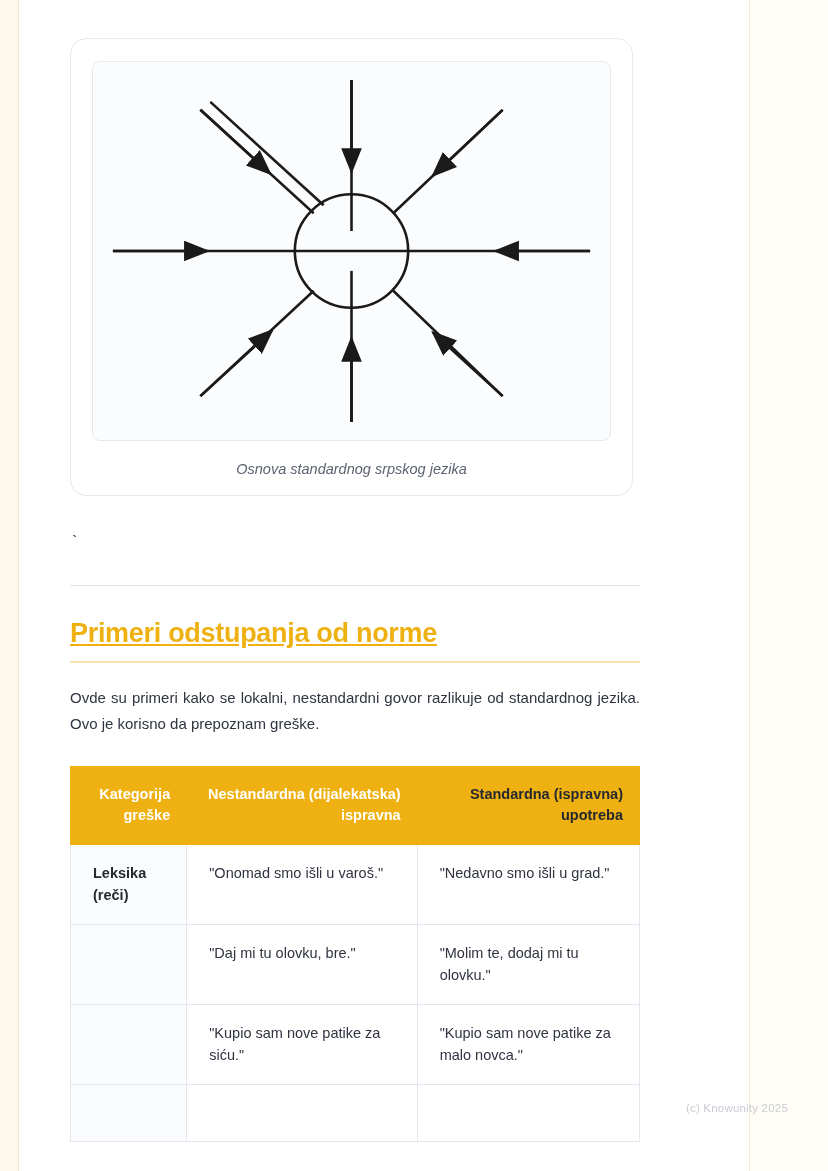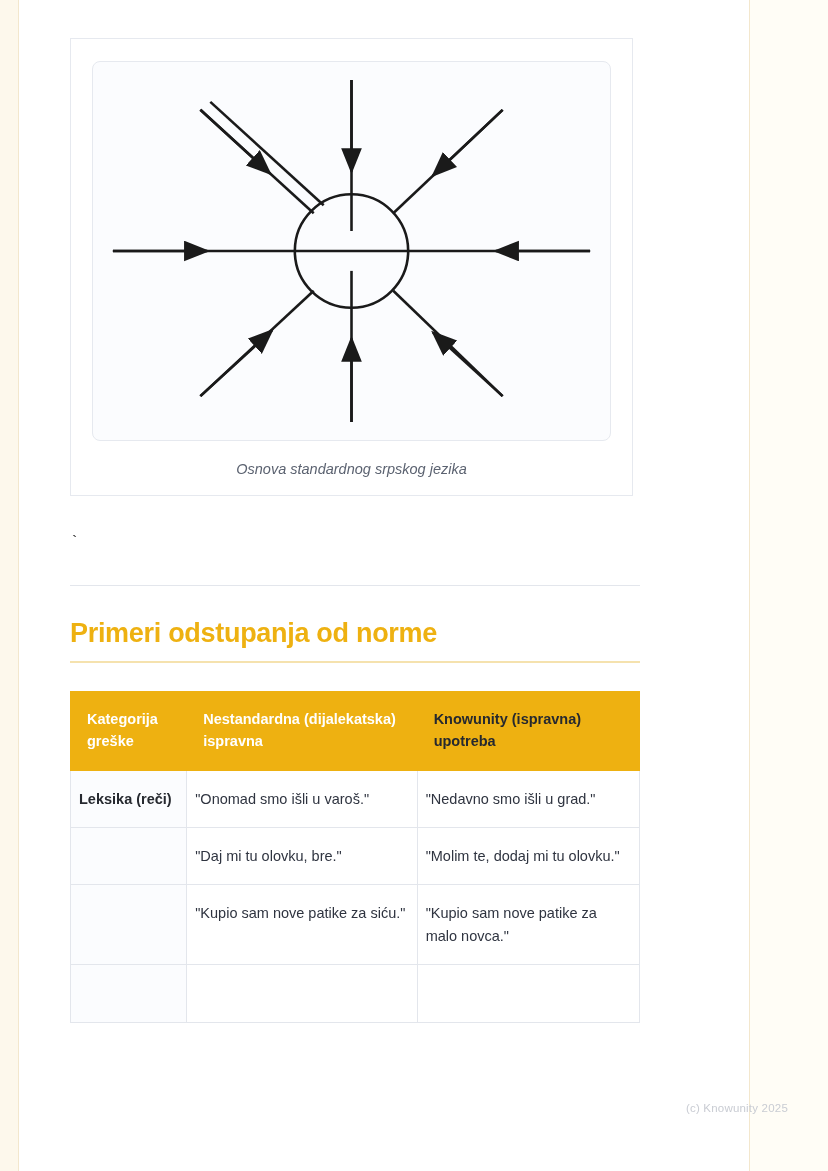--- a/index.html
+++ b/index.html
@@ -39,7 +39,7 @@
   .figure-card {
     margin-top: 38px;
     border: 1px solid #e6e9ef;
-    border-radius: 0;
+    border-radius: 16px;
     background: #ffffff;
     padding: 22px 21px 18px 21px;
     box-sizing: border-box;

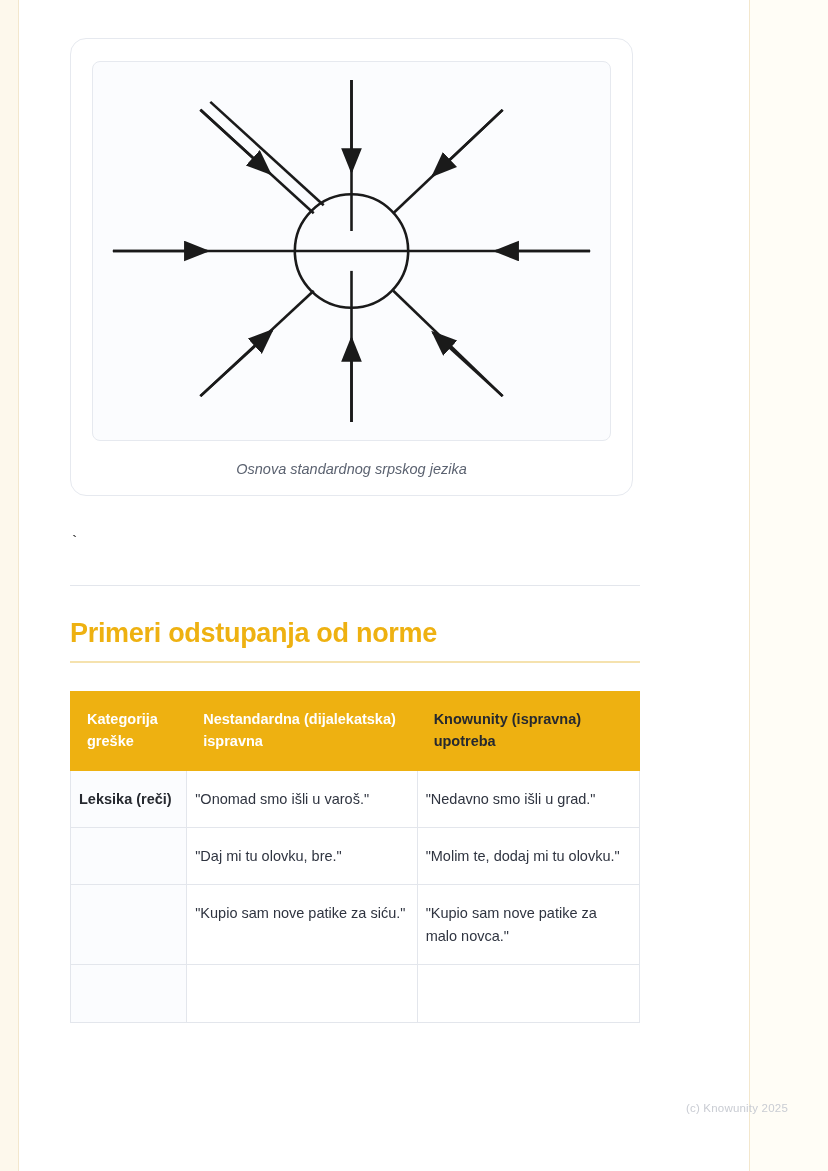--- a/index.html
+++ b/index.html
@@ -78,6 +78,7 @@
     font-size: 27px;
     margin: 32px 0 0 0;
     letter-spacing: -0.3px;
+    text-decoration: underline;
   }
   .title-underline {
     margin-top: 12px;

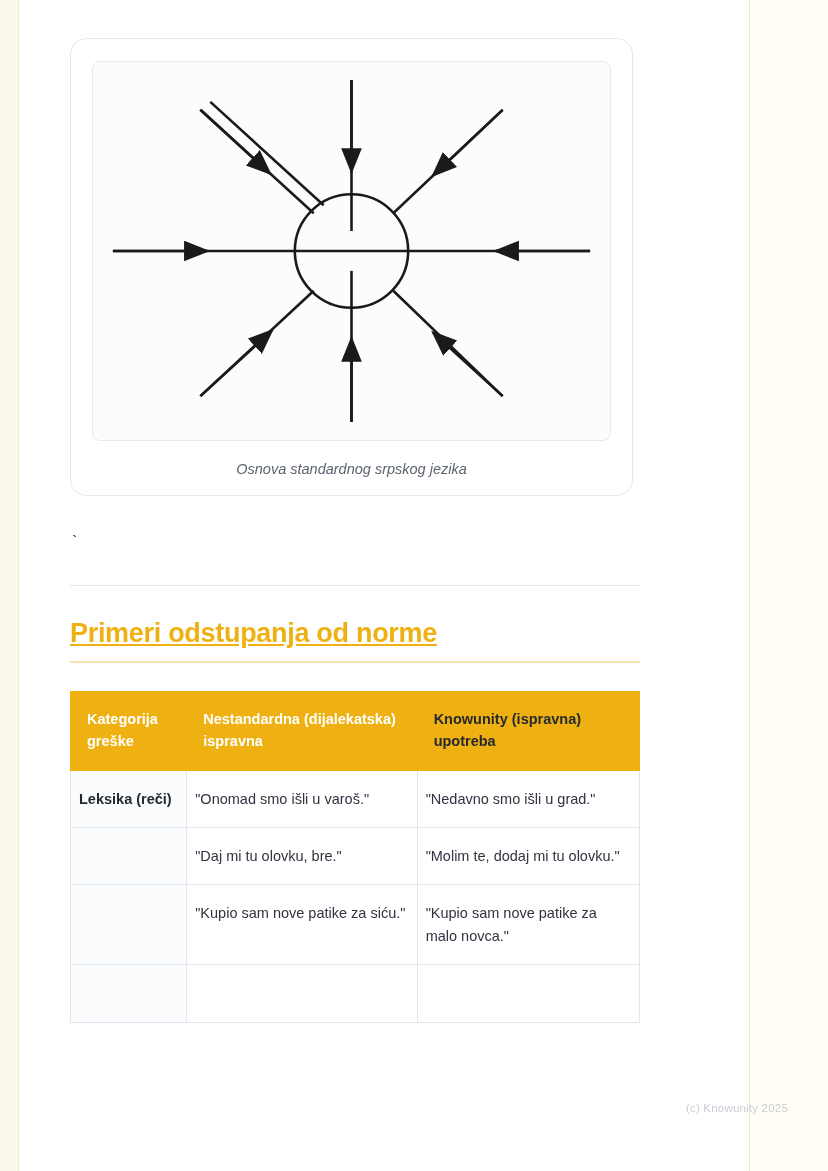--- a/index.html
+++ b/index.html
@@ -195,6 +195,7 @@
   <h2 class="section-title">Primeri odstupanja od norme</h2>
   <div class="title-underline"></div>
 
+  <p class="body-text">Ovde su primeri kako se lokalni, nestandardni govor razlikuje od standardnog jezika. Ovo je korisno da prepoznam greške.</p>
 
   <table class="examples">
     <colgroup>

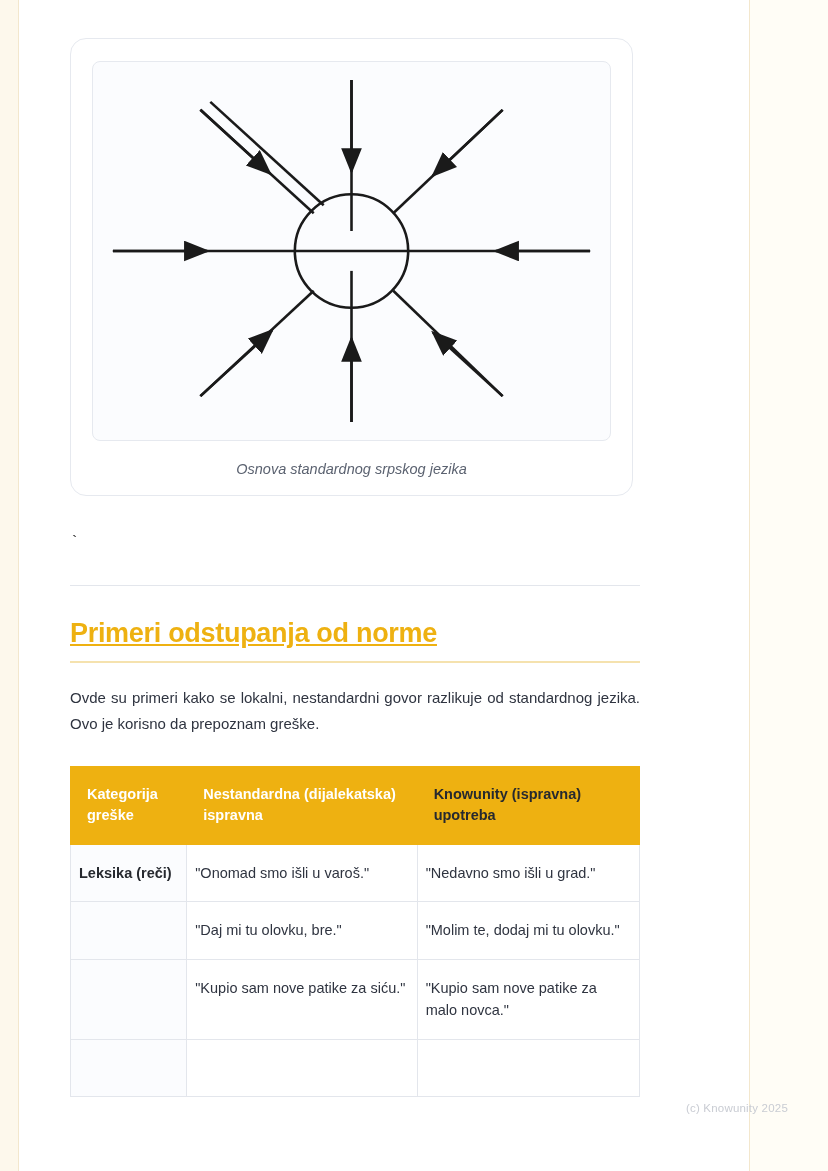--- a/index.html
+++ b/index.html
@@ -101,7 +101,7 @@
   table.examples th {
     background: #eeb111;
     color: #ffffff;
-    text-align: left;
+    text-align: right;
     font-size: 14.5px;
     font-weight: bold;
     padding: 17px 16px;

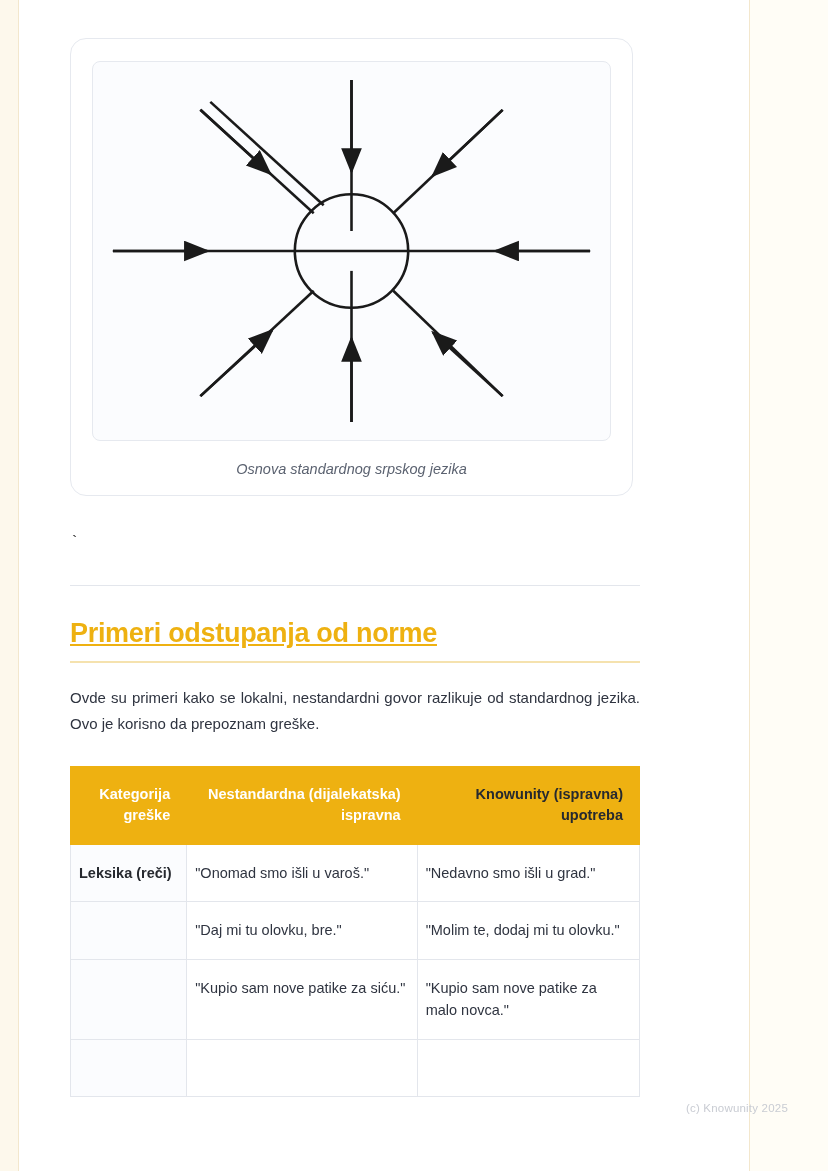--- a/index.html
+++ b/index.html
@@ -207,7 +207,7 @@
       <tr>
         <th>Kategorija greške</th>
         <th>Nestandardna (dijalekatska) ispravna</th>
-        <th class="dark-text">Knowunity (ispravna) upotreba</th>
+        <th class="dark-text">Standardna (ispravna) upotreba</th>
       </tr>
     </thead>
     <tbody>

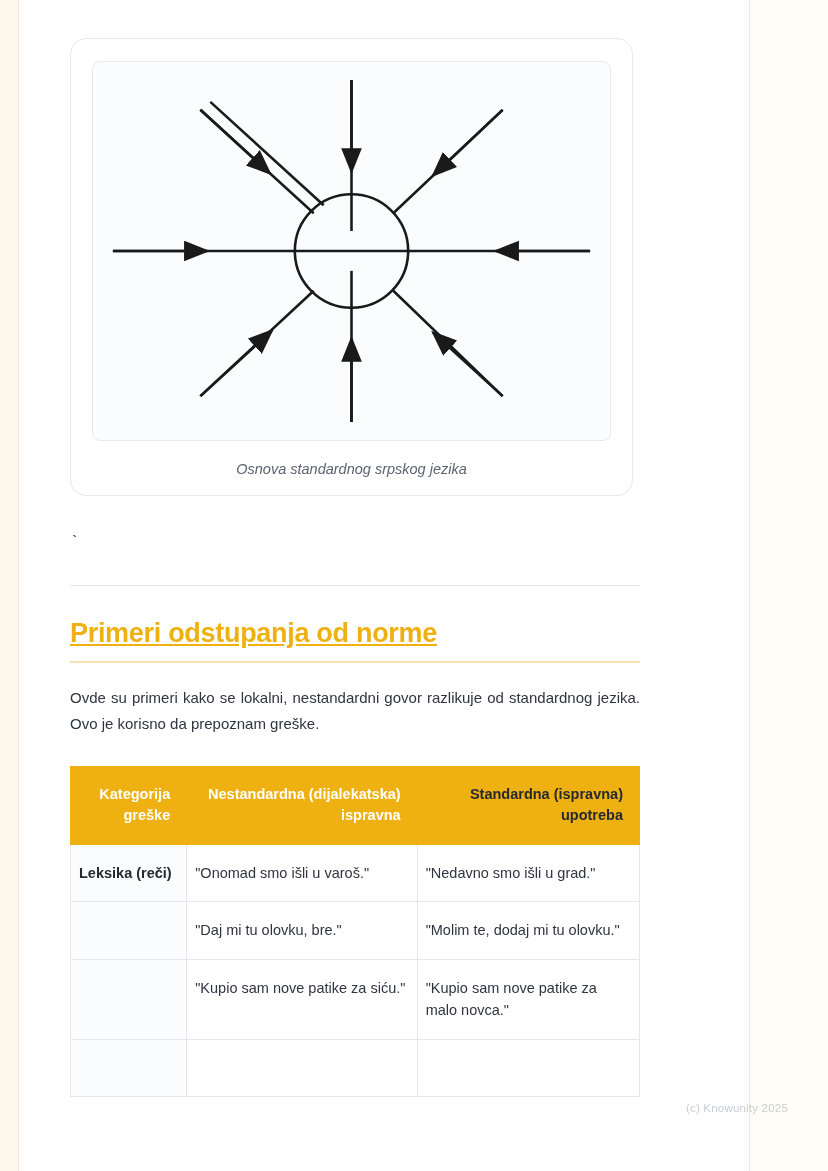--- a/index.html
+++ b/index.html
@@ -114,7 +114,7 @@
   }
   table.examples td {
     border: 1px solid #e3e6ec;
-    padding: 17px 8px;
+    padding: 17px 22px;
     font-size: 14.5px;
     line-height: 1.55;
     color: #2f3440;

